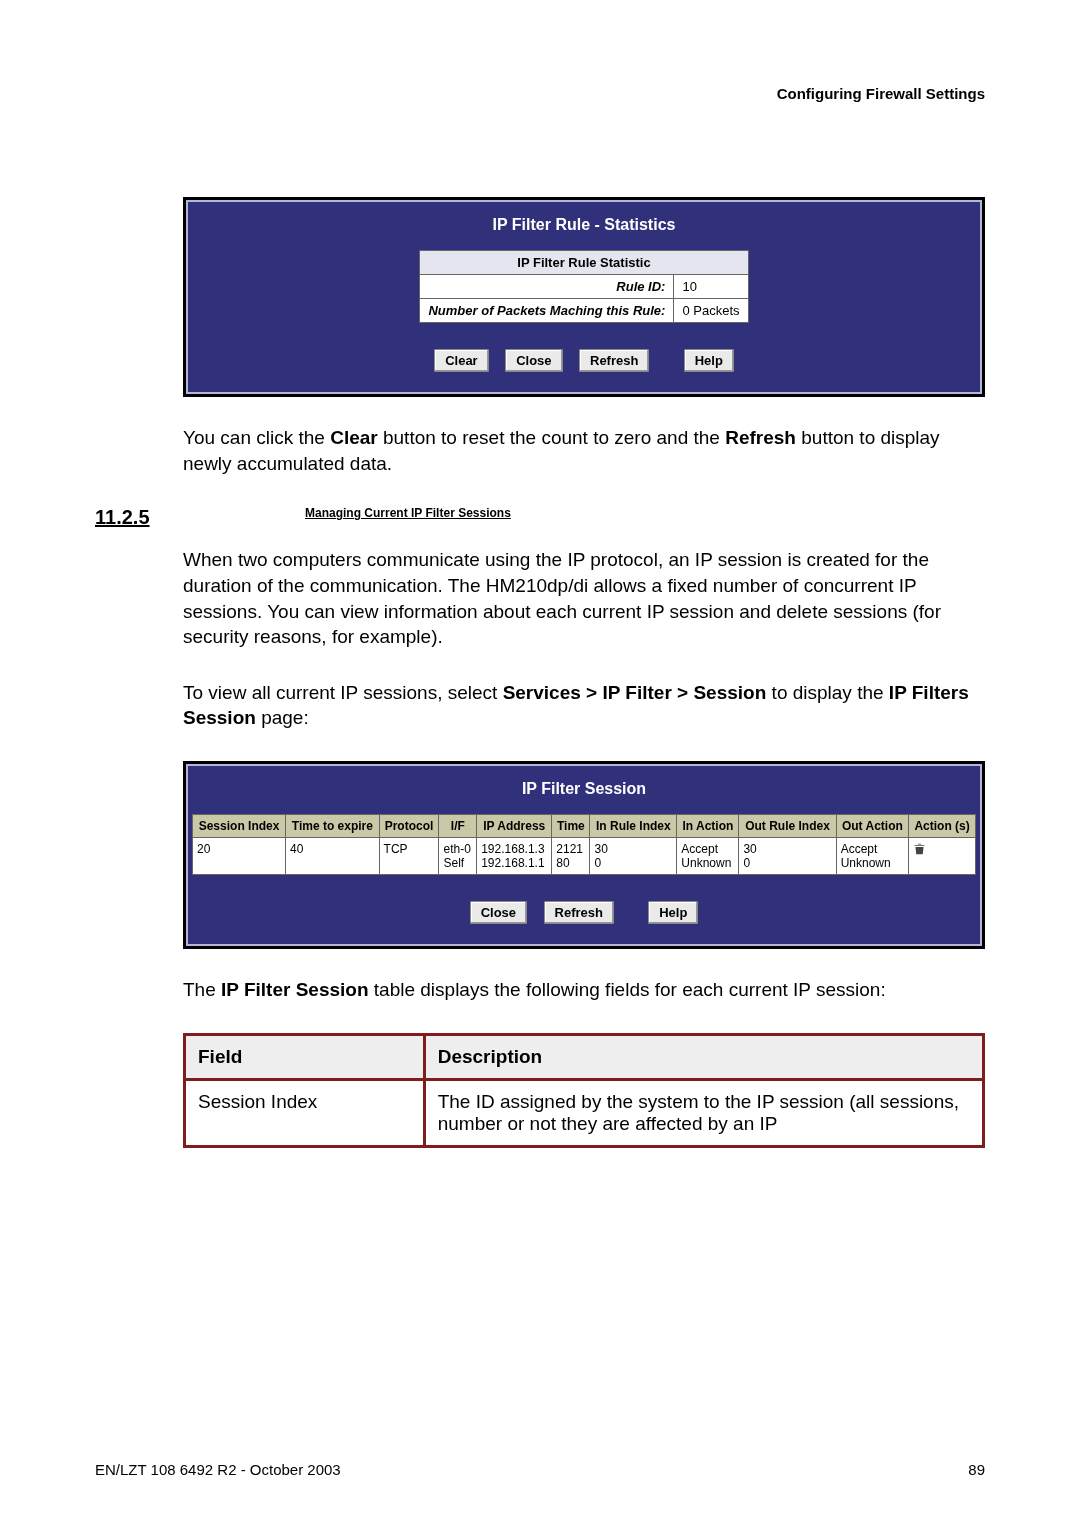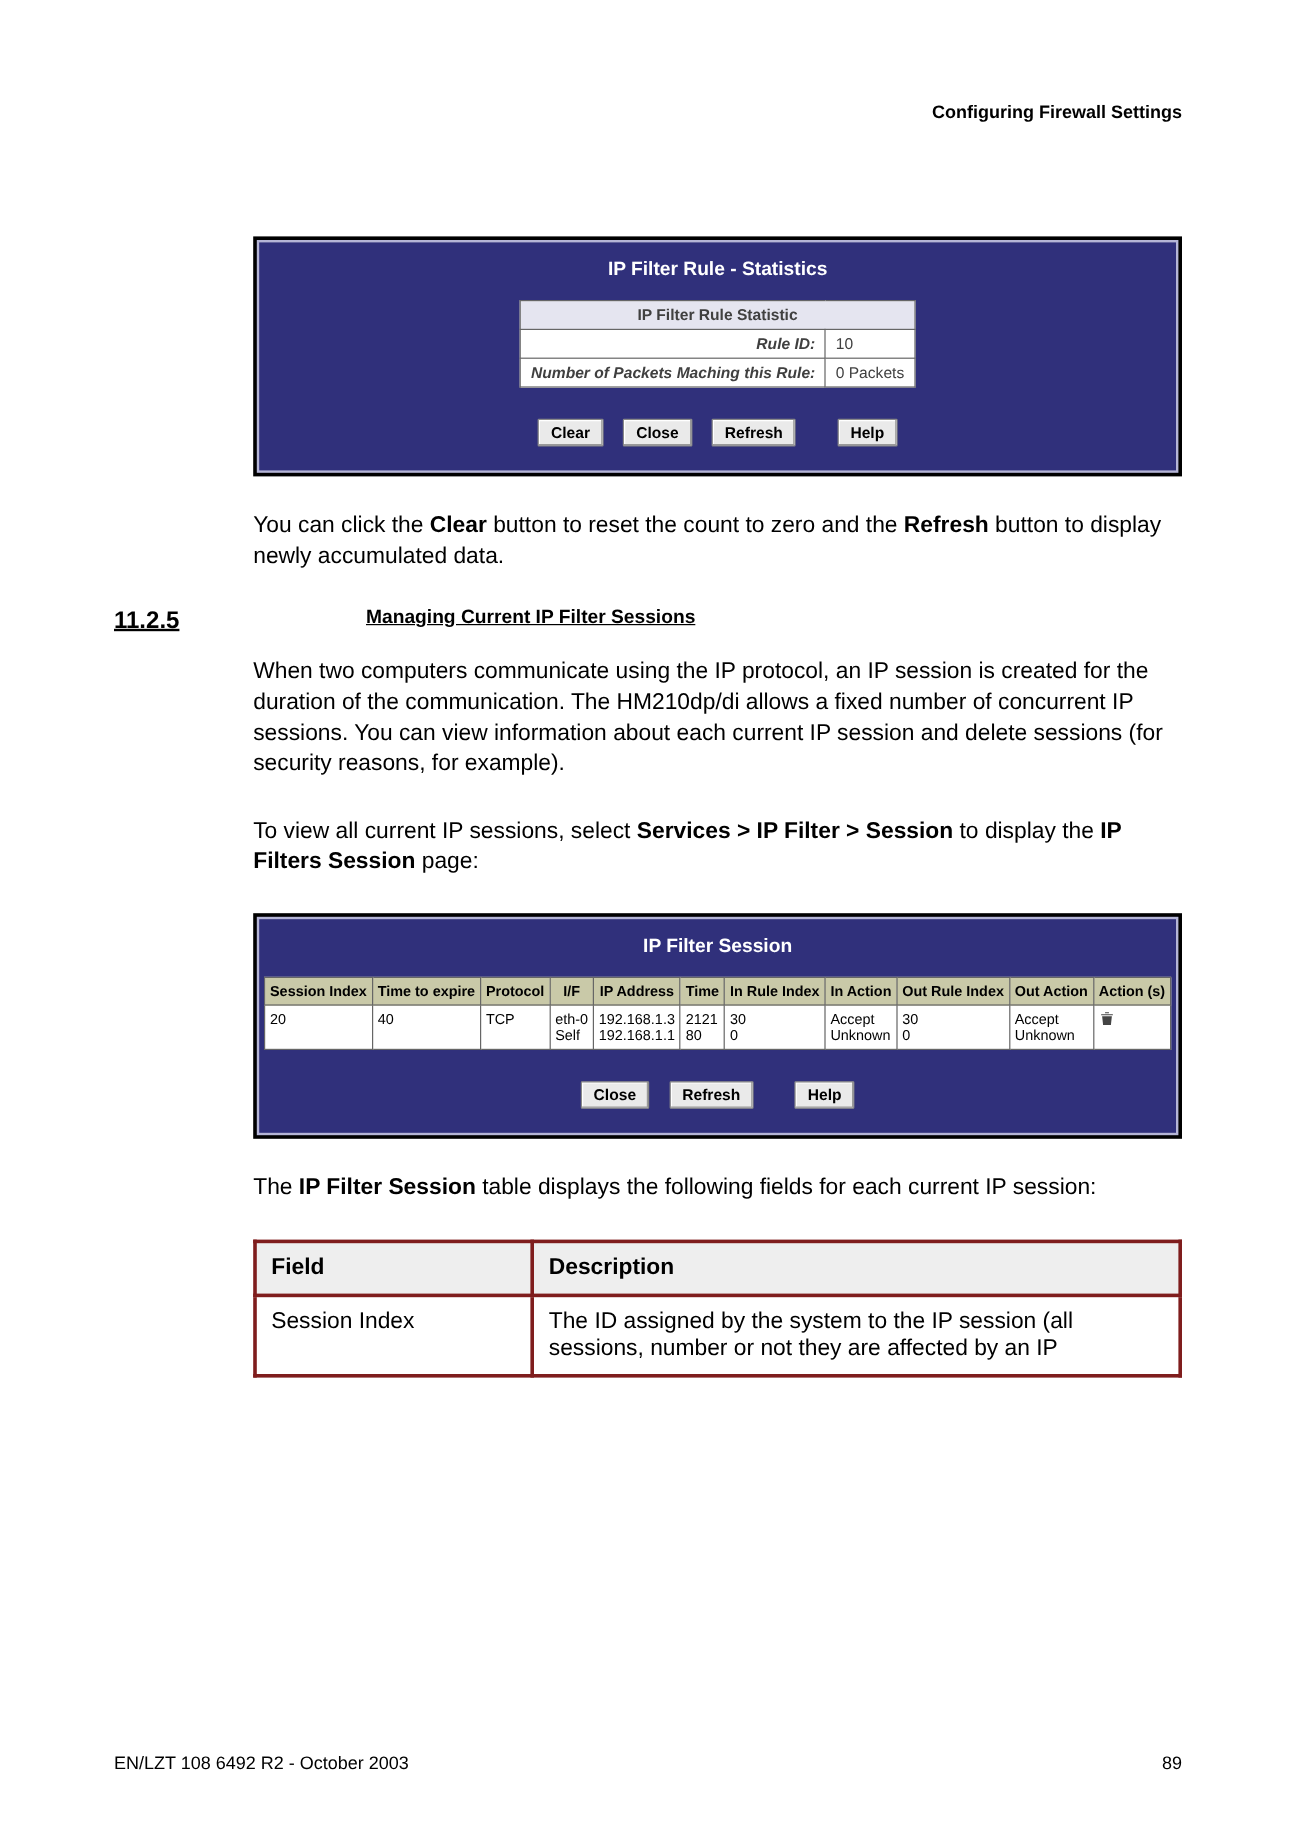--- a/index.html
+++ b/index.html
@@ -5,7 +5,7 @@
   body { margin: 0; background: #fff; font-family: Arial, Helvetica, sans-serif; color: #000; }
   .page { width: 1080px; height: 1528px; margin: 0 auto; position: relative; box-sizing: border-box; padding: 85px 95px 5px 95px; }
   .header-right { text-align: right; font-size: 15px; font-weight: bold; margin-bottom: 95px; }
-  .content { margin-left: 116px; }
+  .content { margin-left: 88px; }
   .panel-outer { background: #000; padding: 3px; margin-bottom: 28px; }
   .panel-mid { background: #b5b5d6; padding: 2px; }
   .panel-inner { background: #30307b; color: #fff; padding: 14px 14px 20px; }

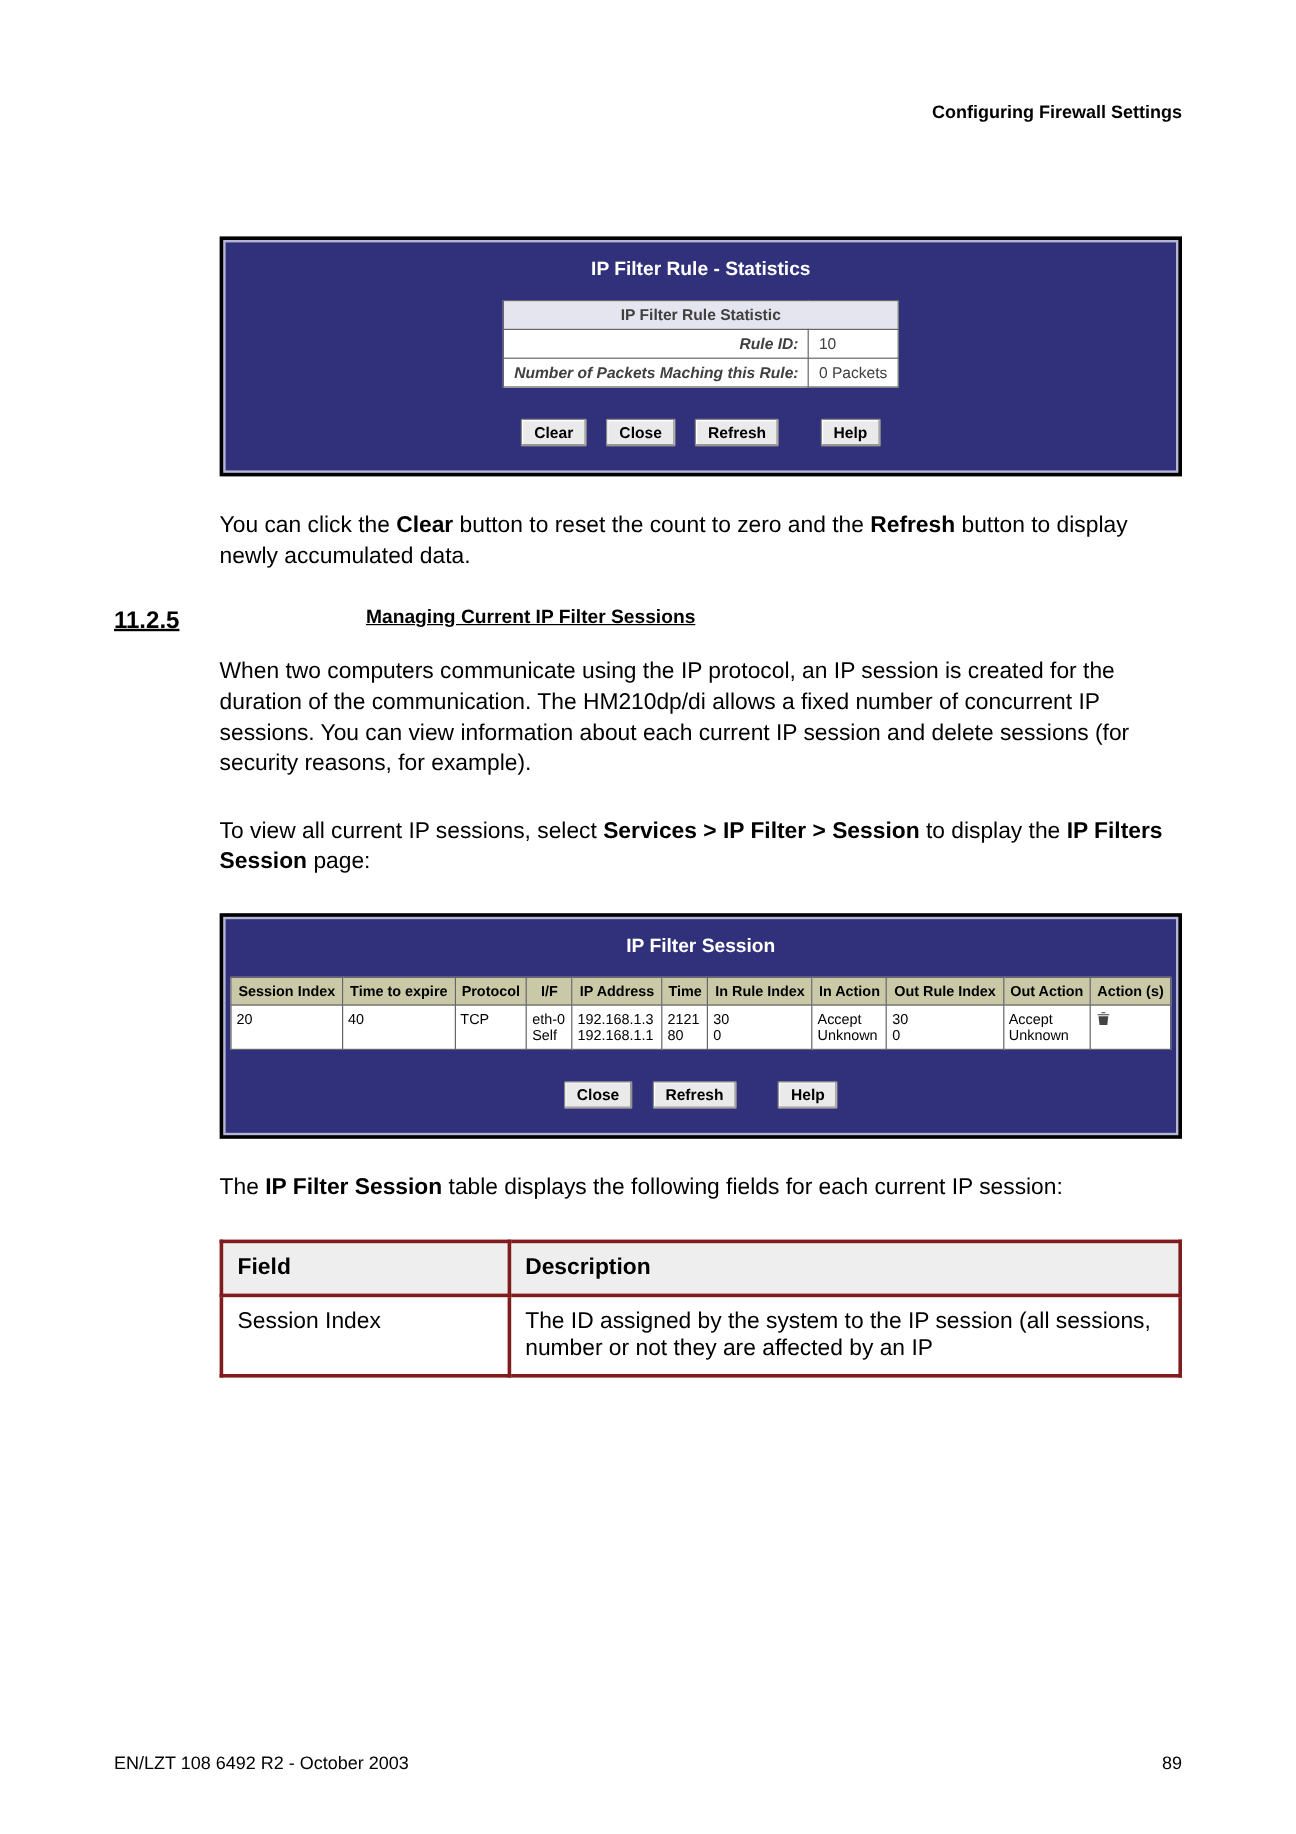--- a/index.html
+++ b/index.html
@@ -11,7 +11,7 @@
   .panel-inner { background: #30307b; color: #fff; padding: 14px 14px 20px; }
   .panel-title { text-align: center; font-weight: bold; font-size: 16px; margin-bottom: 16px; }
   .stat-table-wrap { display: flex; justify-content: center; margin-bottom: 26px; }
-  .stat-table { border-collapse: collapse; background: #fff; color: #404040; font-size: 13px; }
+  .stat-table { border-collapse: collapse; background: #fff; color: #000000; font-size: 13px; }
   .stat-table td { border: 1px solid #666; padding: 4px 8px; }
   .stat-table .hdr { background: #e5e5f0; font-weight: bold; text-align: center; }
   .stat-table .lbl { font-weight: bold; font-style: italic; text-align: right; background: #fff; }

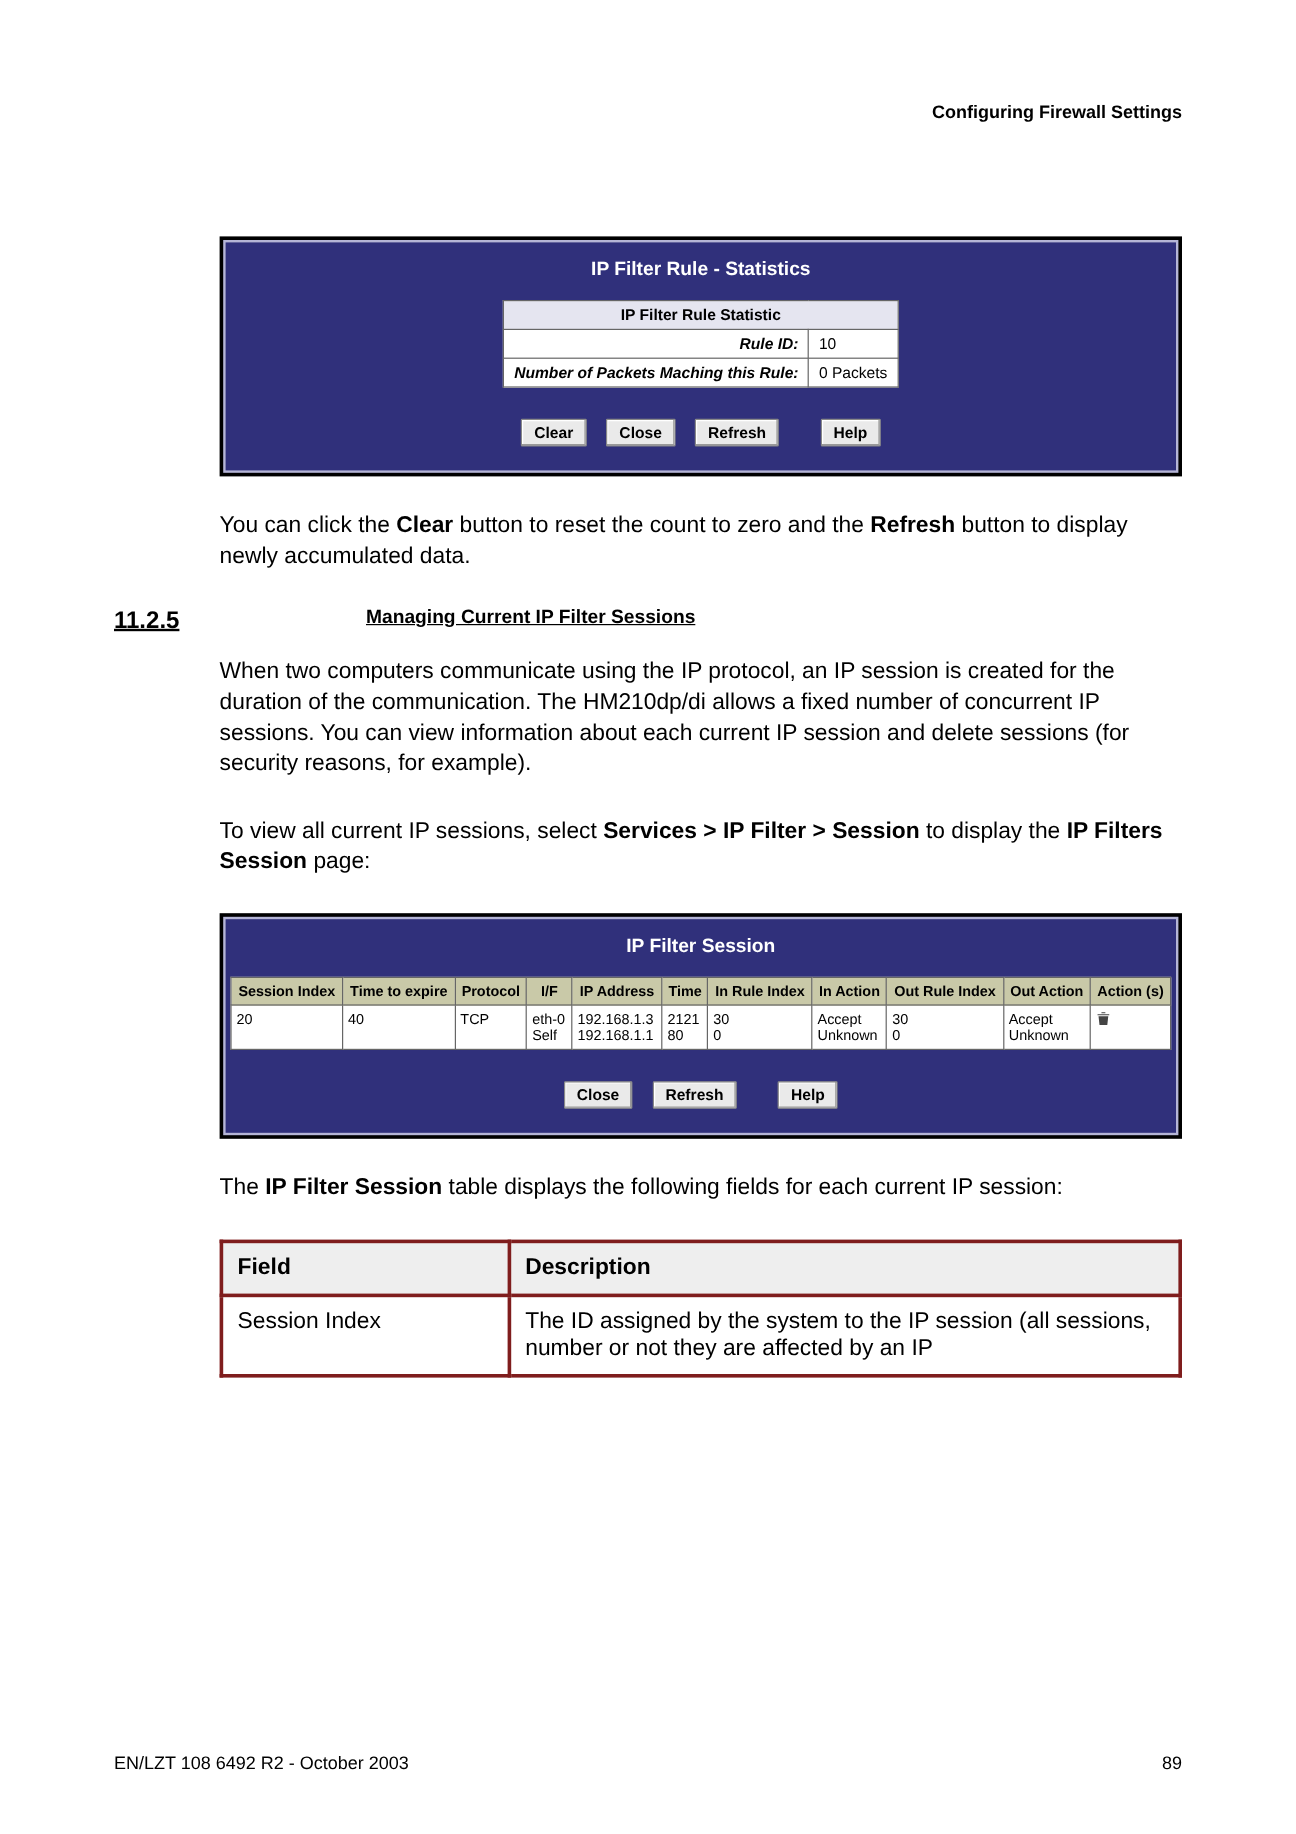--- a/index.html
+++ b/index.html
@@ -20,7 +20,7 @@
   .body-text { font-size: 19px; line-height: 1.35; margin-bottom: 30px; }
   .sec-row { display: flex; align-items: flex-start; margin-bottom: 18px; text-decoration: underline; }
   .sec-num { width: 210px; font-weight: bold; font-size: 20px; flex-shrink: 0; }
-  .sec-title { font-weight: bold; font-size: 16px; }
+  .sec-title { font-weight: bold; font-size: 12px; }
   .panel2-outer { background: #000; padding: 3px; margin-bottom: 28px; }
   .panel2-mid { background: #b5b5d6; padding: 2px; }
   .panel2-inner { background: #30307b; color: #fff; padding: 14px 4px 20px; }

